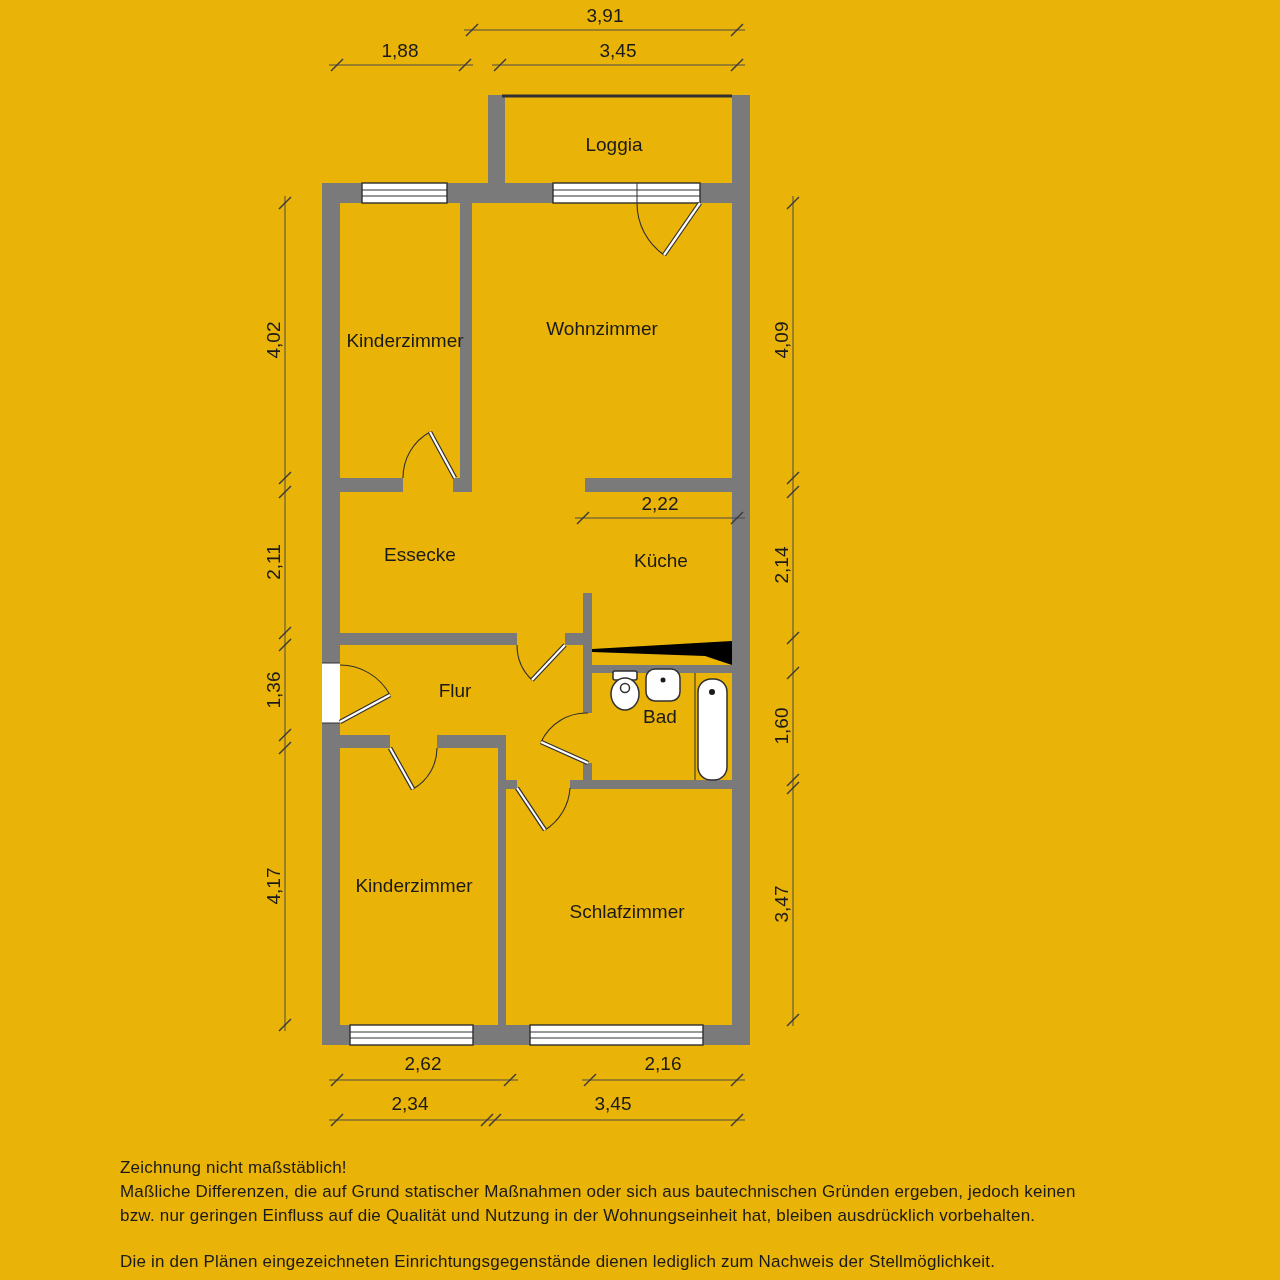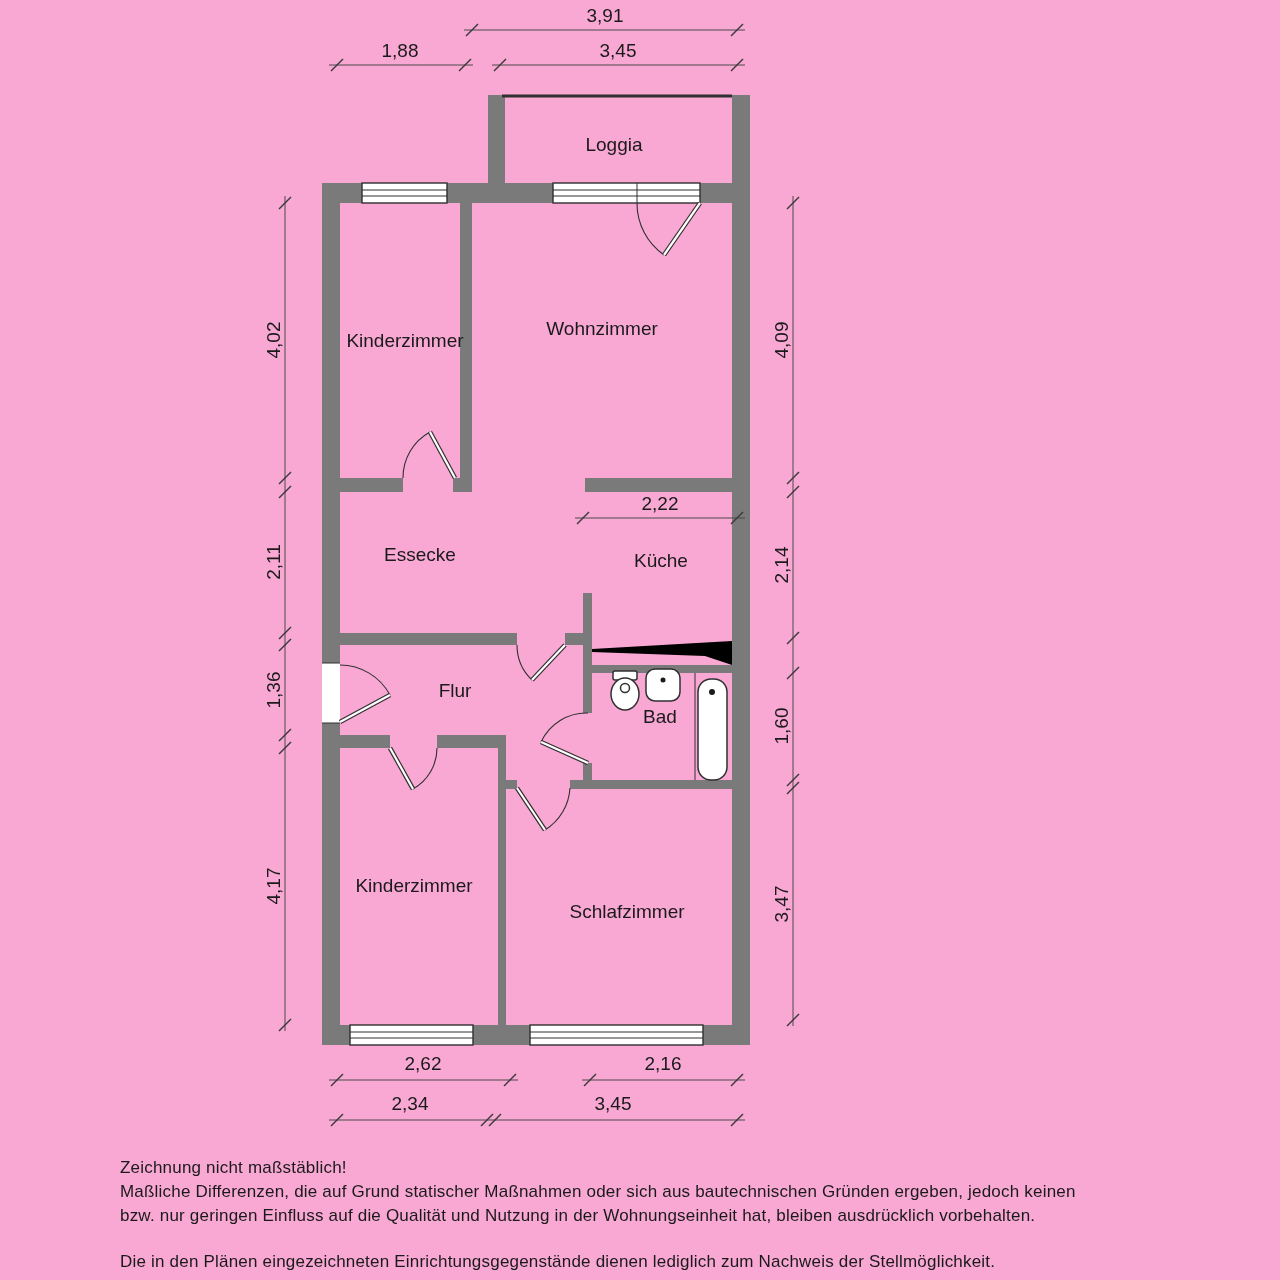--- a/index.html
+++ b/index.html
@@ -3,7 +3,7 @@
 <meta charset="utf-8">
 <style>
   html,body{margin:0;padding:0;background:#ffffff;}
-  .page{position:relative;width:1280px;height:1280px;background:#f9a8d4;overflow:hidden;
+  .page{position:relative;width:1280px;height:1280px;background:#eab308;overflow:hidden;
         font-family:"Liberation Sans", sans-serif;}
   svg{position:absolute;left:0;top:0;}
   .wall{fill:#7a7a7a;stroke:none;}

